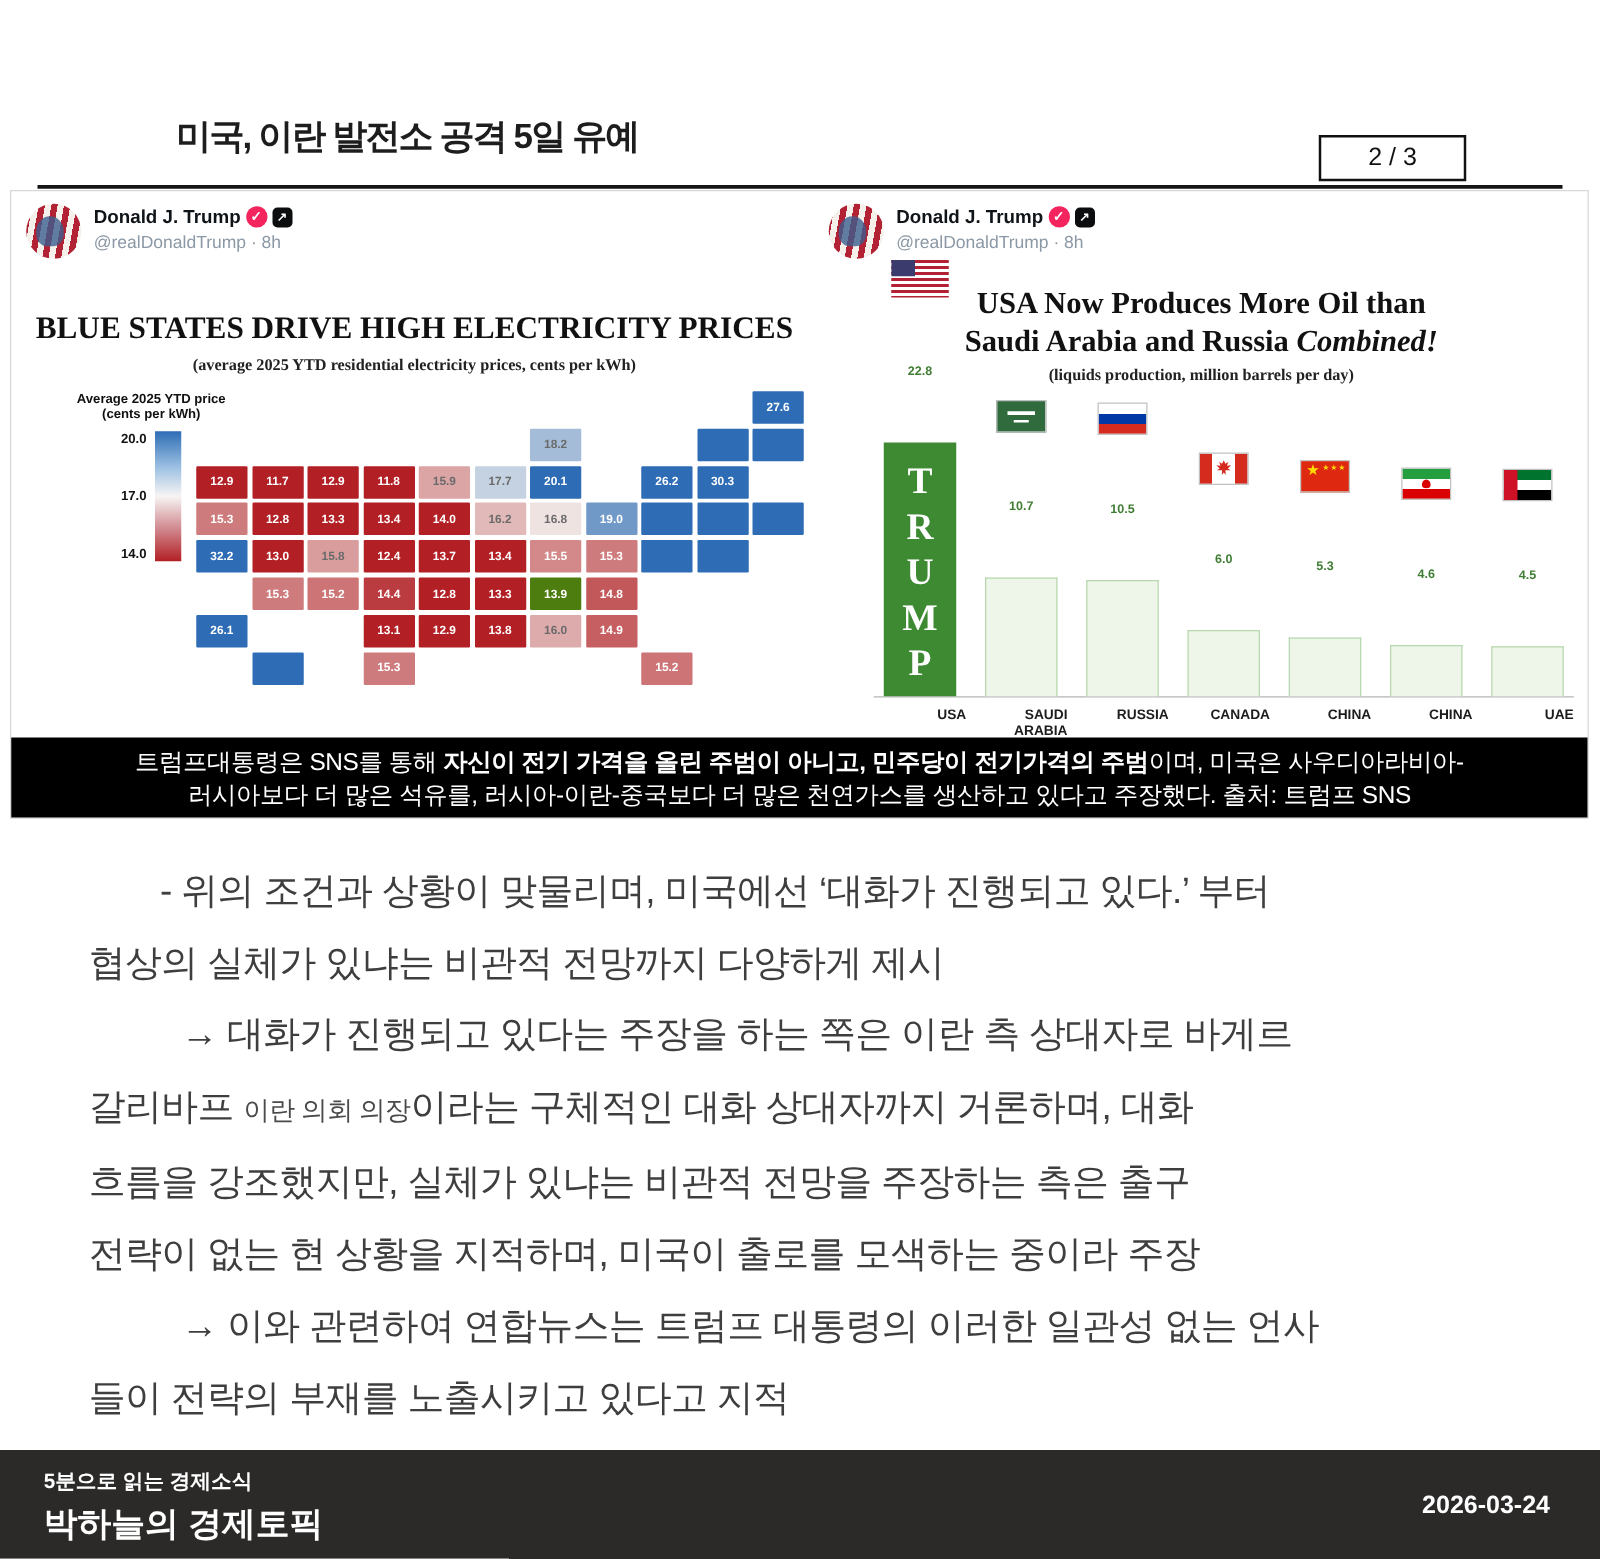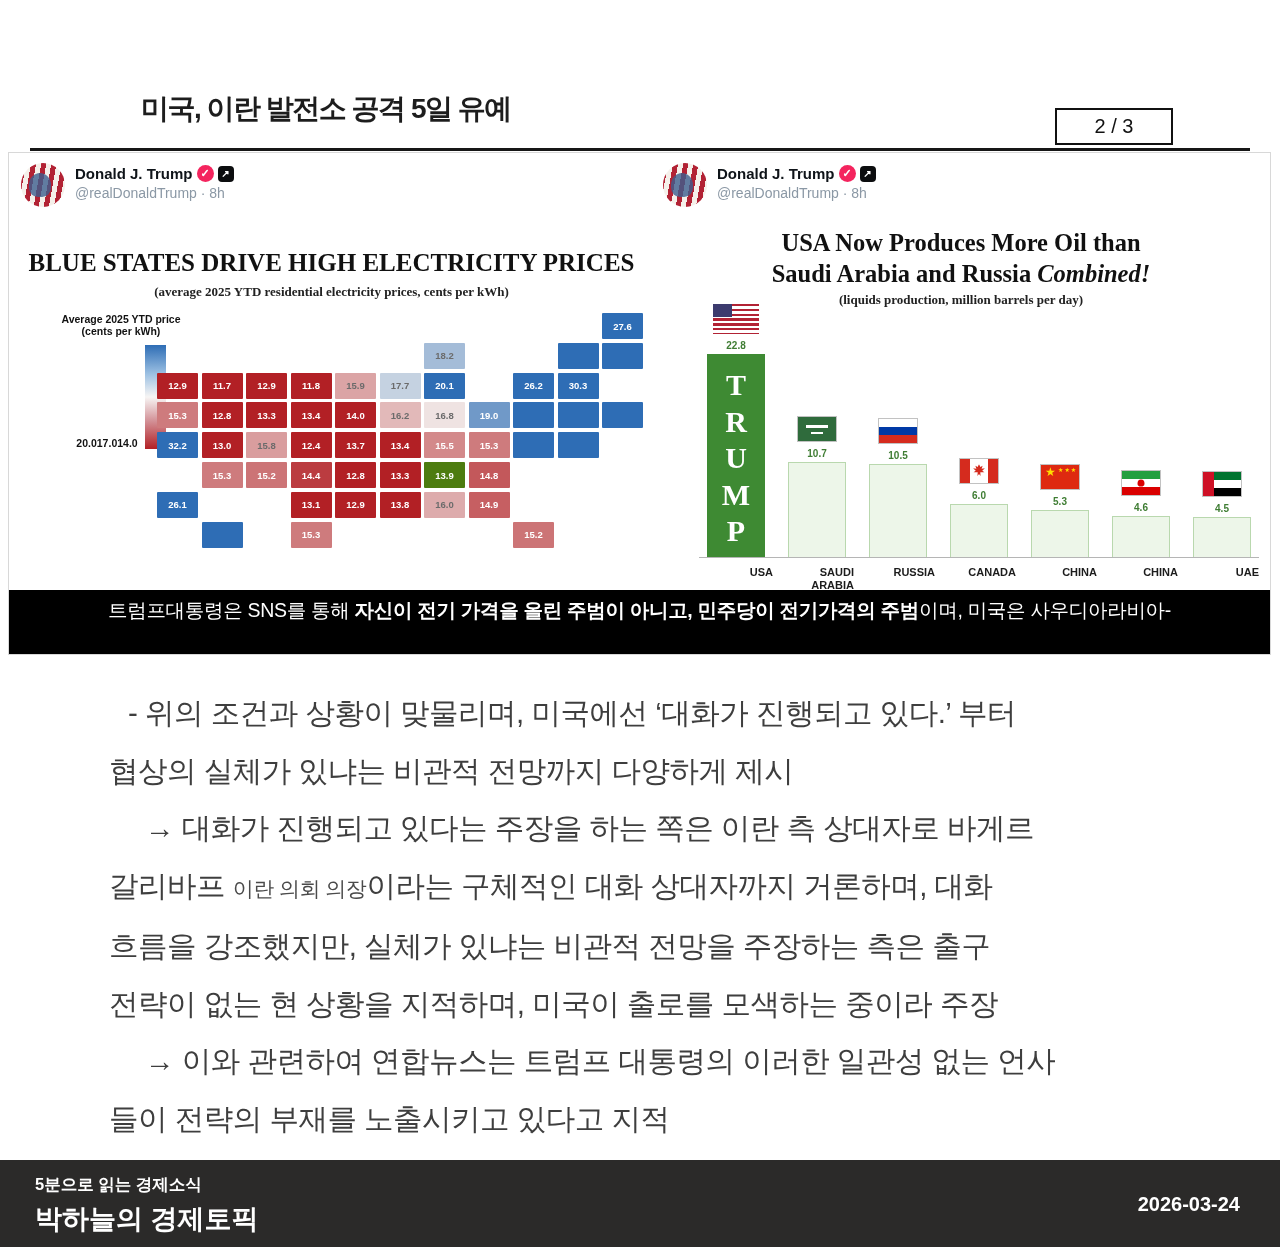--- a/index.html
+++ b/index.html
@@ -34,7 +34,7 @@
   #chart-sub{position:absolute;left:640px;top:139px;width:624px;text-align:center;font-family:"Liberation Serif",serif;font-weight:700;font-size:13px;color:#222;}
   #chart{position:absolute;left:690px;top:146px;width:560px;}
   #bars{display:flex;justify-content:space-between;align-items:flex-end;height:258px;border-bottom:1px solid #b5b5b5;}
-  .bcol{display:flex;flex-direction:column;align-items:center;justify-content:flex-end;width:74px;}
+  .bcol{display:flex;flex-direction:column;align-items:center;justify-content:flex-end;width:74px;gap:48px;}
   .bval{font-size:10px;font-weight:700;color:#3f7d33;margin:6px 0 3px;}
   .bar{width:58px;}
   .bar.other{background:#edf6e9;border:1px solid #b9d8ae;border-bottom:none;box-sizing:border-box;}

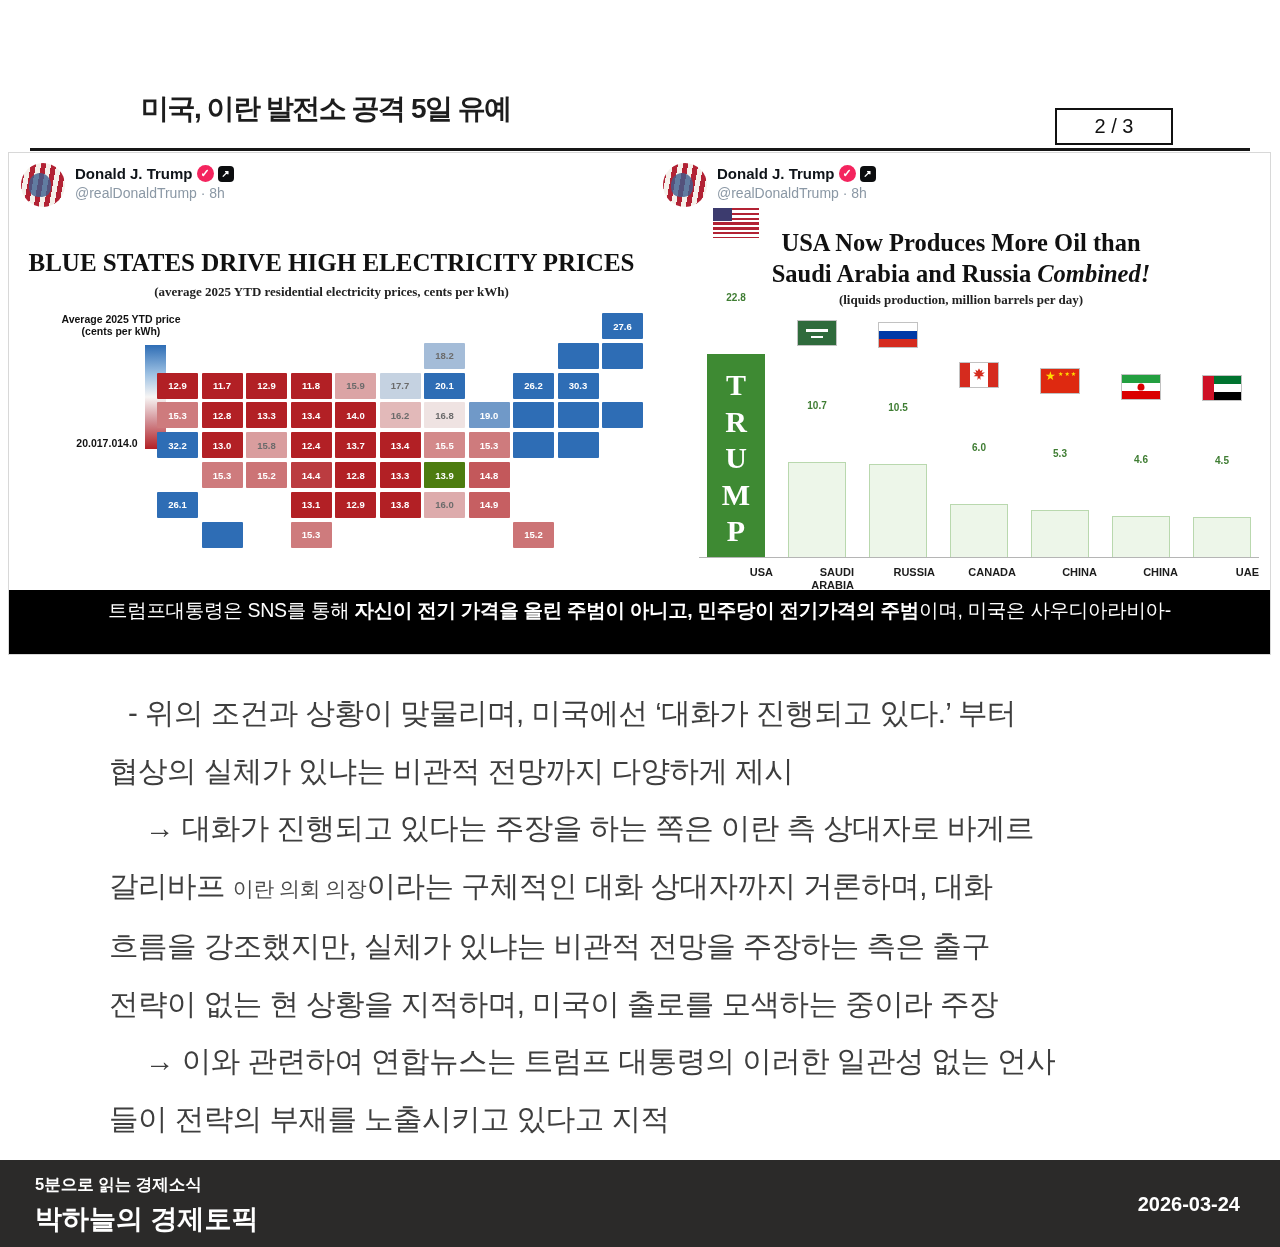--- a/index.html
+++ b/index.html
@@ -24,7 +24,7 @@
   #legend{position:absolute;left:42px;top:160px;width:140px;}
   .leg-title{font-size:10.5px;font-weight:700;text-align:center;color:#111;line-height:12px;}
   .leg-body{display:flex;justify-content:center;margin-top:8px;}
-  .leg-ticks{display:flex;flex-direction:row;justify-content:space-between;align-items:flex-end;height:104px;font-size:10.5px;font-weight:700;color:#111;padding-right:7px;}
+  .leg-ticks{display:flex;flex-direction:column;justify-content:space-between;align-items:flex-end;height:104px;font-size:10.5px;font-weight:700;color:#111;padding-right:7px;}
   .leg-bar{width:21px;height:104px;background:linear-gradient(180deg,#2e6db5 0%,#9dc1e3 28%,#f7f5f4 50%,#d4959b 72%,#b22025 100%);}
   #tilemap{position:absolute;left:148px;top:160px;width:492px;height:242px;}
   .tile{position:absolute;width:41px;height:26px;display:flex;align-items:center;justify-content:center;font-size:9.5px;font-weight:700;border-radius:1px;}

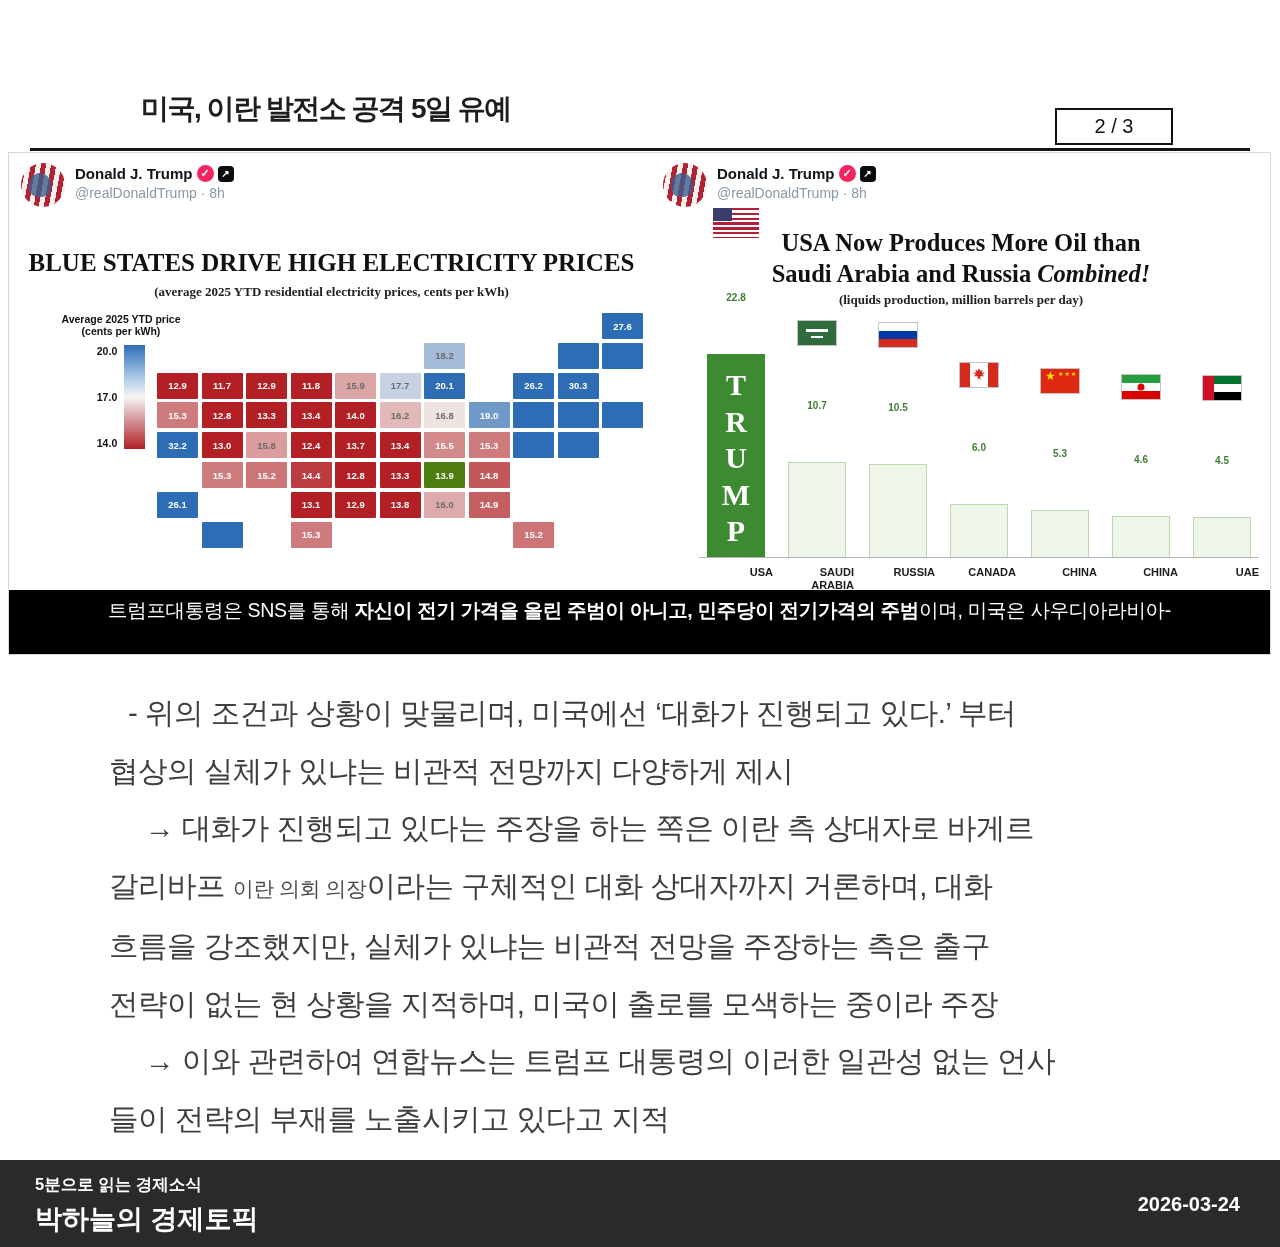--- a/index.html
+++ b/index.html
@@ -247,6 +247,7 @@
 
   <div id="caption">
       <div class="cap-line"><span>트럼프대통령은 SNS를 통해 </span><span class="b">자신이 전기 가격을 올린 주범이 아니고, 민주당이 전기가격의 주범</span><span>이며, 미국은 사우디아라비아-</span></div>
+      <div class="cap-line"><span>러시아보다 더 많은 석유를, 러시아-이란-중국보다 더 많은 천연가스를 생산하고 있다고 주장했다. 출처: 트럼프 SNS</span></div>
     </div>
 </div>
 

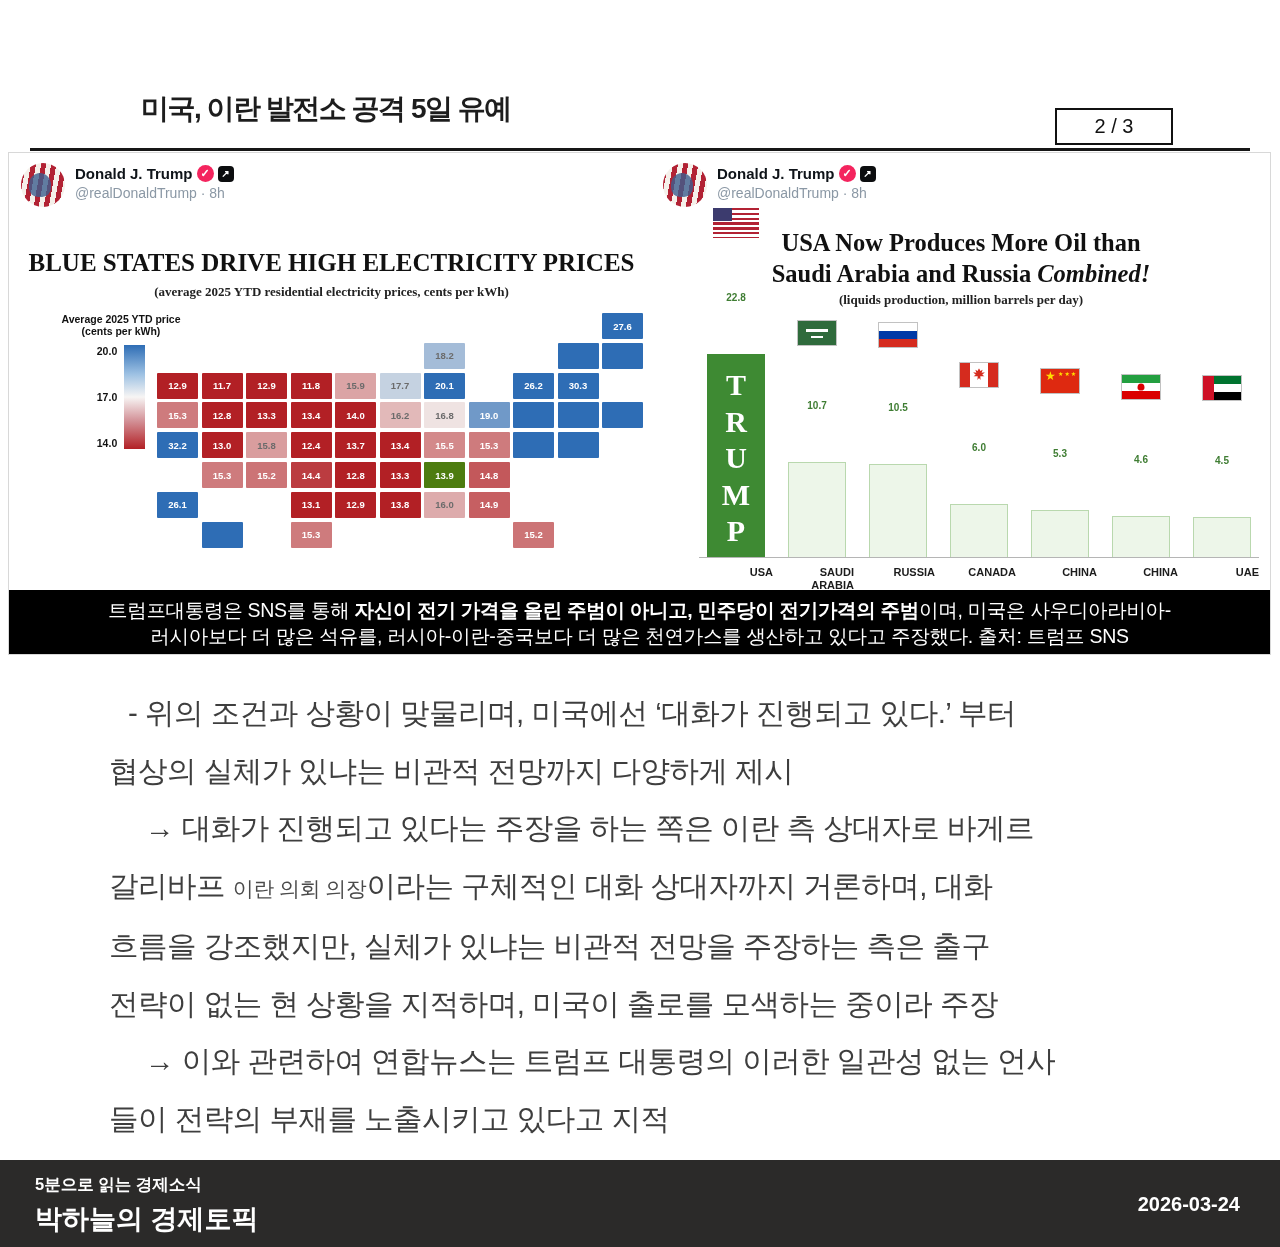--- a/index.html
+++ b/index.html
@@ -66,7 +66,7 @@
   #body-text{position:absolute;left:0;top:684px;width:1280px;}
   .bline{font-size:29.5px;line-height:57.5px;color:#3e3e3e;letter-spacing:-0.5px;white-space:pre-wrap;}
   .bline .sm{font-size:21px;color:#4a4a4a;}
-  .ind0{padding-left:128px;}.ind1{padding-left:145px;}.ind2{padding-left:109px;}
+  .ind0{padding-left:128px;}.ind1{padding-left:145px;}.ind2{padding-left:71px;}
   
   #footer{position:absolute;left:0;bottom:0;width:100%;height:87px;background:#2b2a29;color:#fff;}
   #footer-series{position:absolute;left:35px;top:14px;font-size:16.5px;font-weight:700;}

